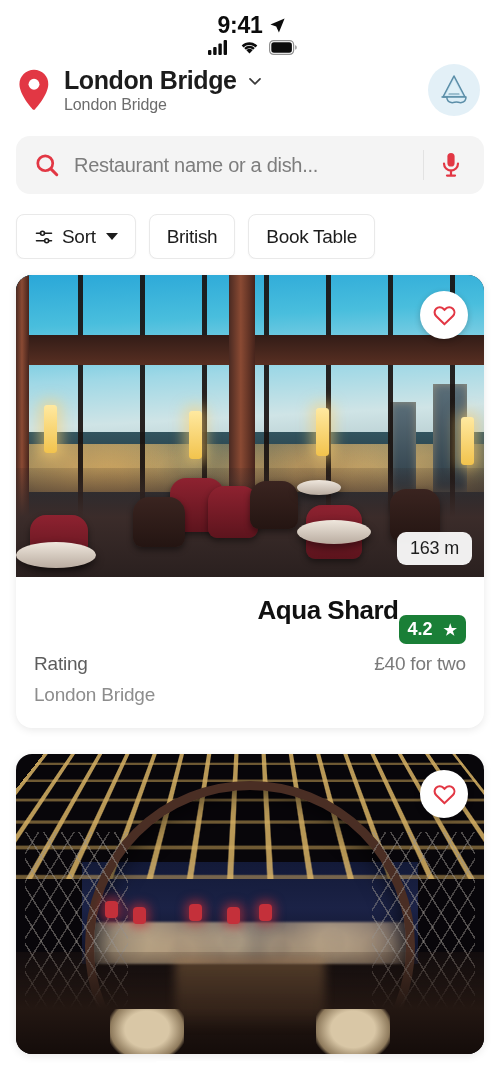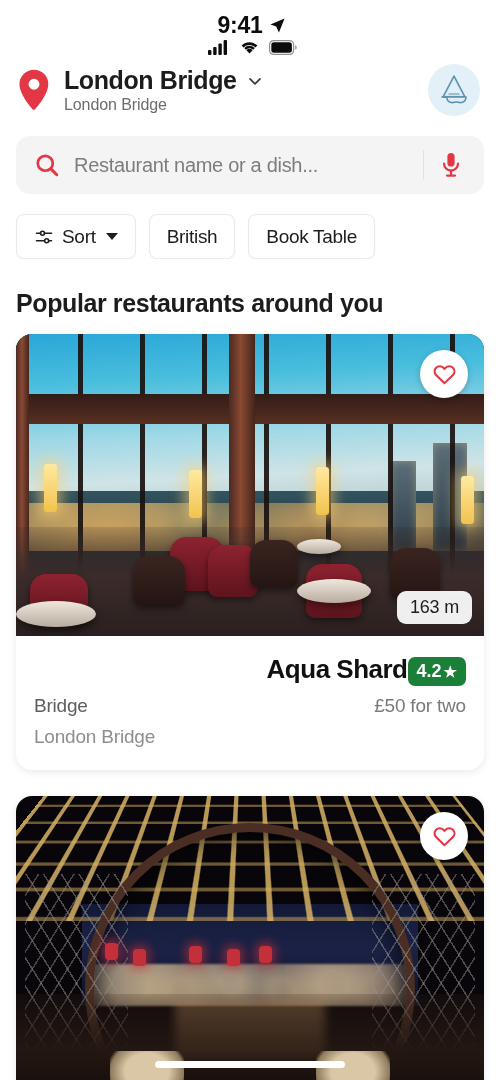--- a/index.html
+++ b/index.html
@@ -333,7 +333,6 @@
 
   </div>
 
-  <div class="section-title">Popular restaurants around you</div>
 
   <div class="cards">
 

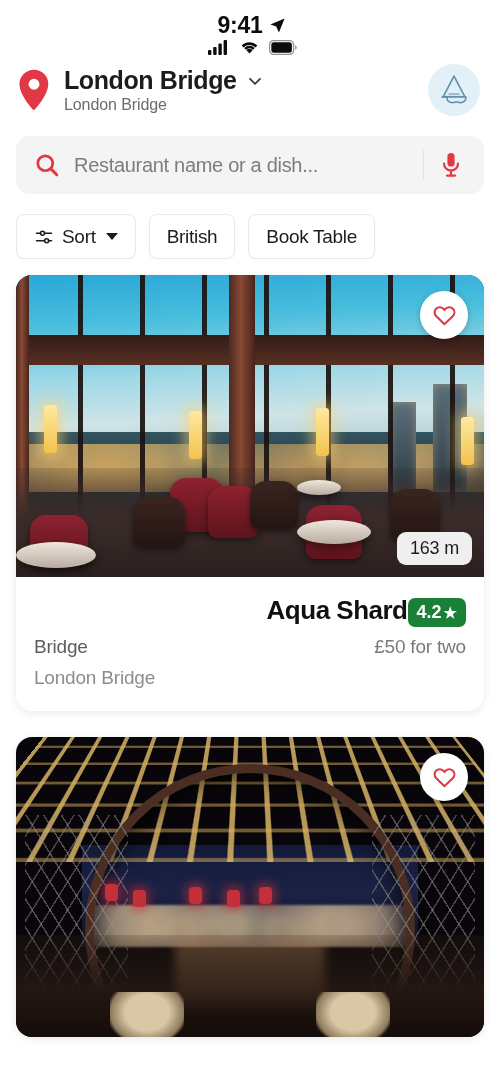--- a/index.html
+++ b/index.html
@@ -221,7 +221,7 @@
   .rating {
     background:#1a7f37; color:#fff; border-radius:7px;
     padding:4px 9px; font-size:18px; font-weight:700;
-    display:flex; align-items:center; gap:2px; margin-top:3px;
+    display:flex; align-items:center; gap:11px; margin-top:20px;
   }
   .rating .star { font-size:15px; }
   .cb-row2 { display:flex; align-items:baseline; justify-content:space-between; margin-top:9px; }

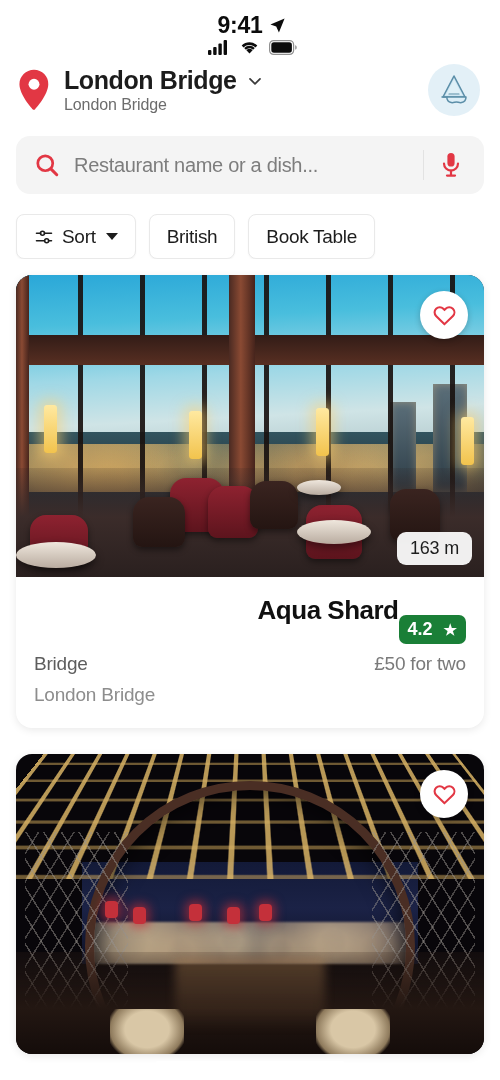--- a/index.html
+++ b/index.html
@@ -380,7 +380,7 @@
           </span>
         </div>
         <div class="cb-row2">
-          <span class="cuisine">Bridge</span>
+          <span class="cuisine">Rating</span>
           <span class="price">£50 for two</span>
         </div>
         <div class="locality">London Bridge</div>

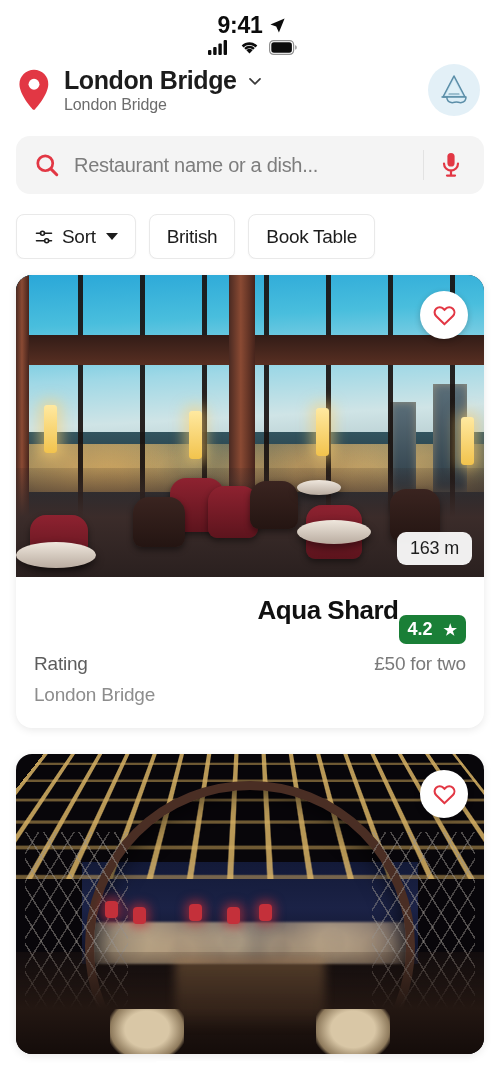--- a/index.html
+++ b/index.html
@@ -381,7 +381,7 @@
         </div>
         <div class="cb-row2">
           <span class="cuisine">Rating</span>
-          <span class="price">£50 for two</span>
+          <span class="price">£40 for two</span>
         </div>
         <div class="locality">London Bridge</div>
       </div>

